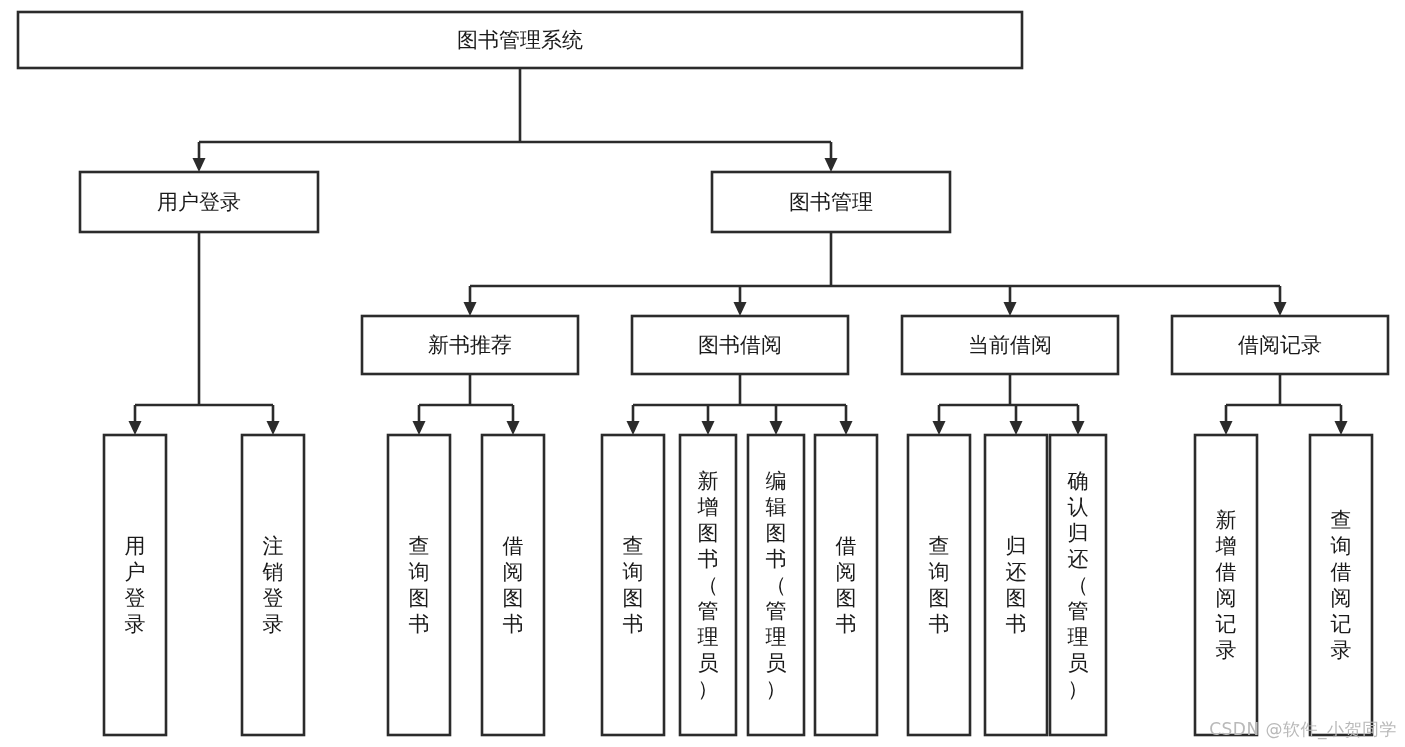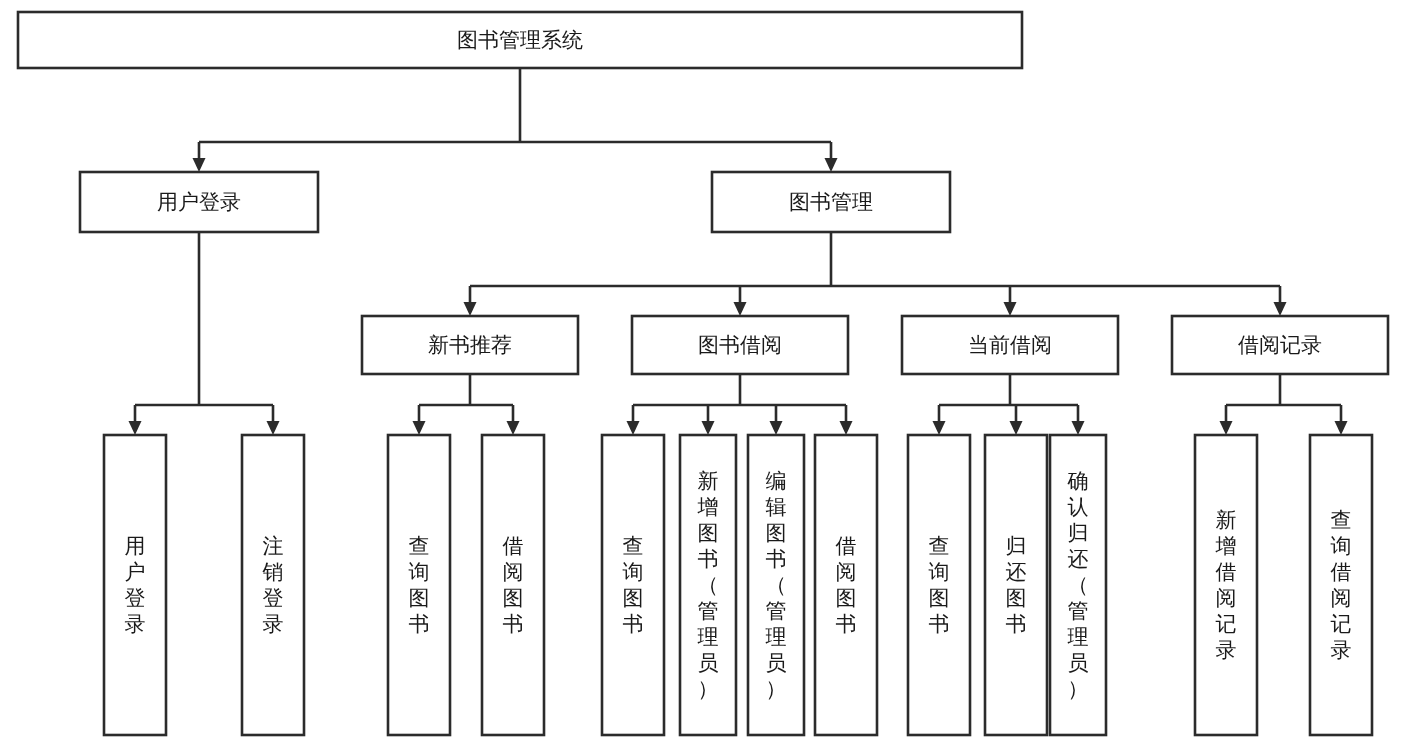--- a/index.html
+++ b/index.html
@@ -210,6 +210,7 @@
         </g>
       </g>
   </svg>
+  <div class="watermark">CSDN @软件_小贺同学</div>
 </div>
 
 </body></html>

